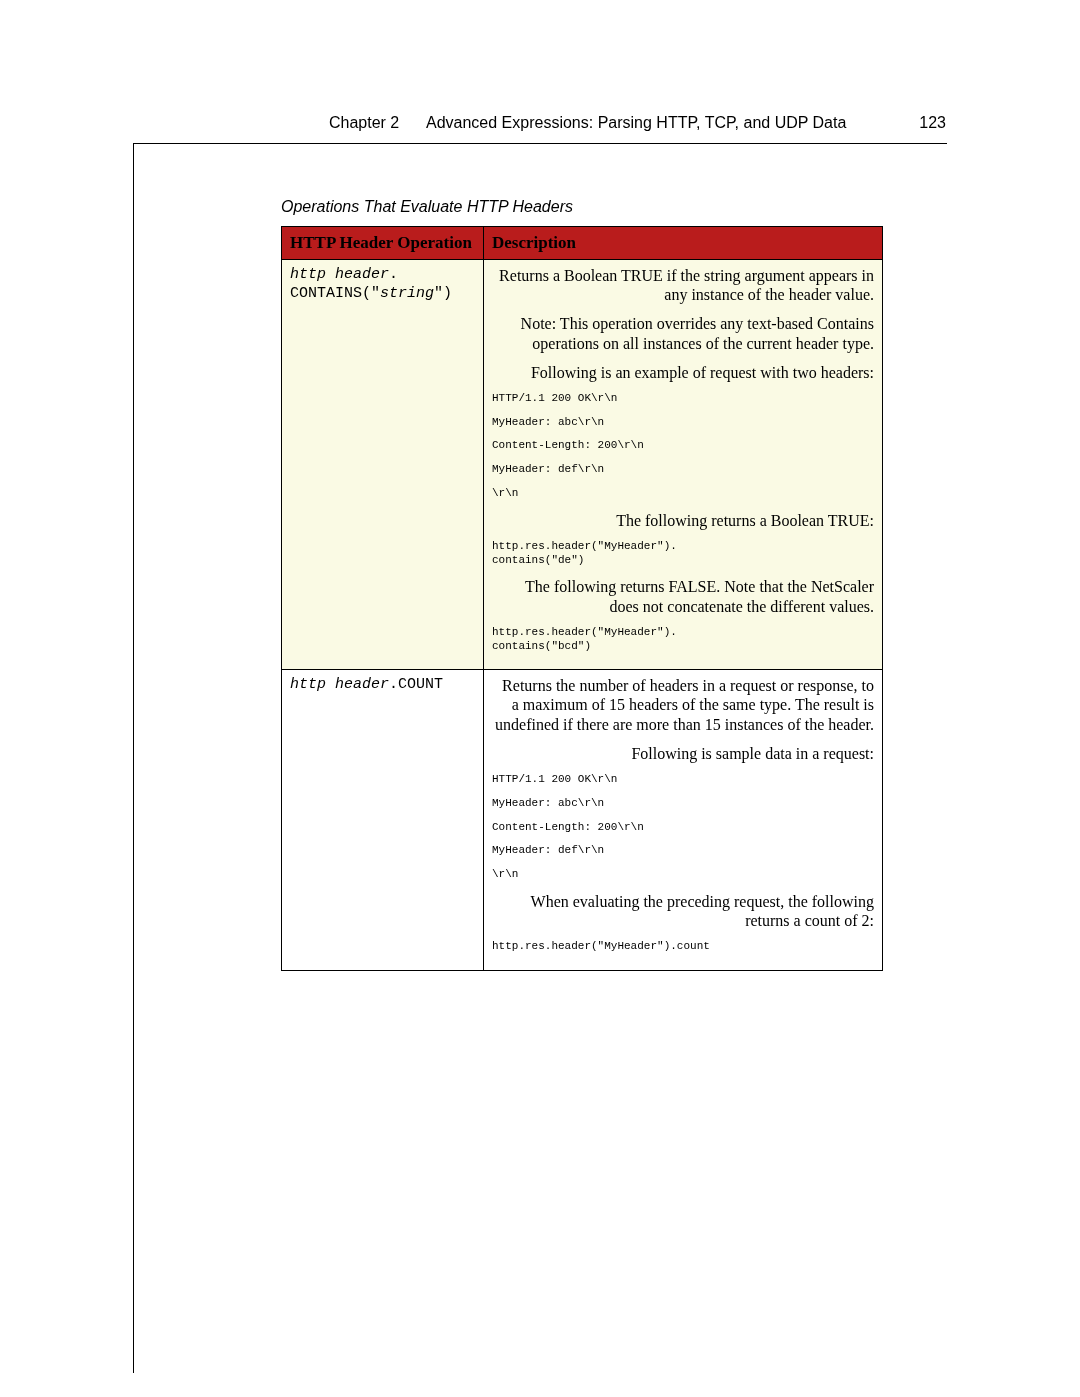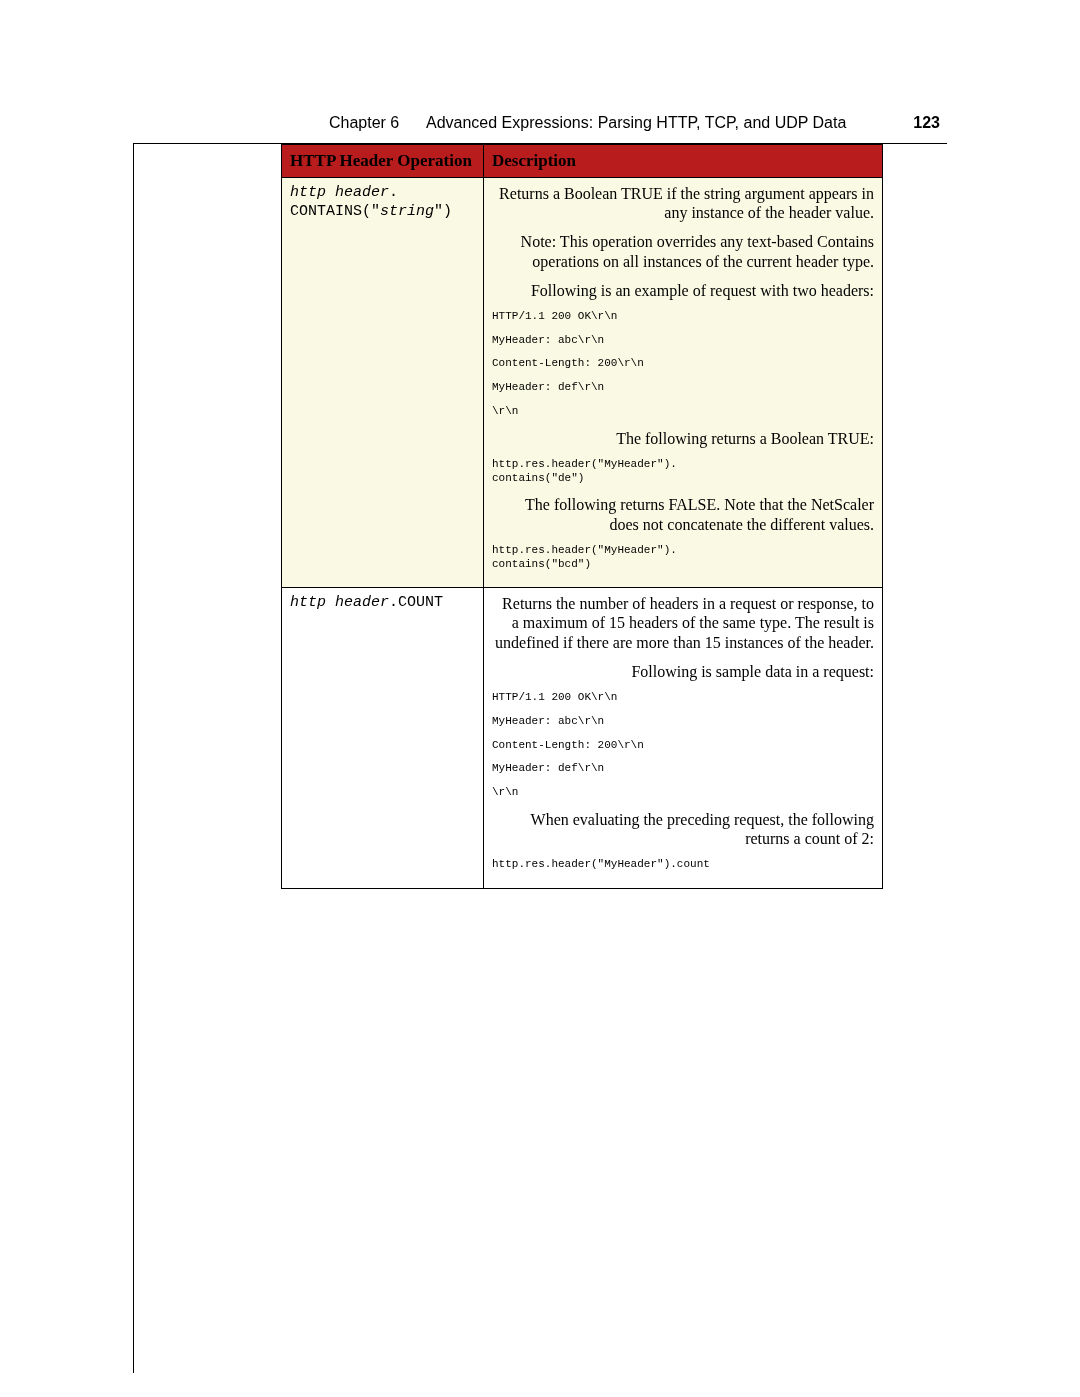--- a/index.html
+++ b/index.html
@@ -102,7 +102,7 @@
   <div class="content-frame">
 
     <div class="running-head">
-      <span class="chapter">Chapter 6</span>
+      <span class="chapter">Chapter 2</span>
       <span class="title">Advanced Expressions: Parsing HTTP, TCP, and UDP Data</span>
       <span class="pagenum">123</span>
     </div>

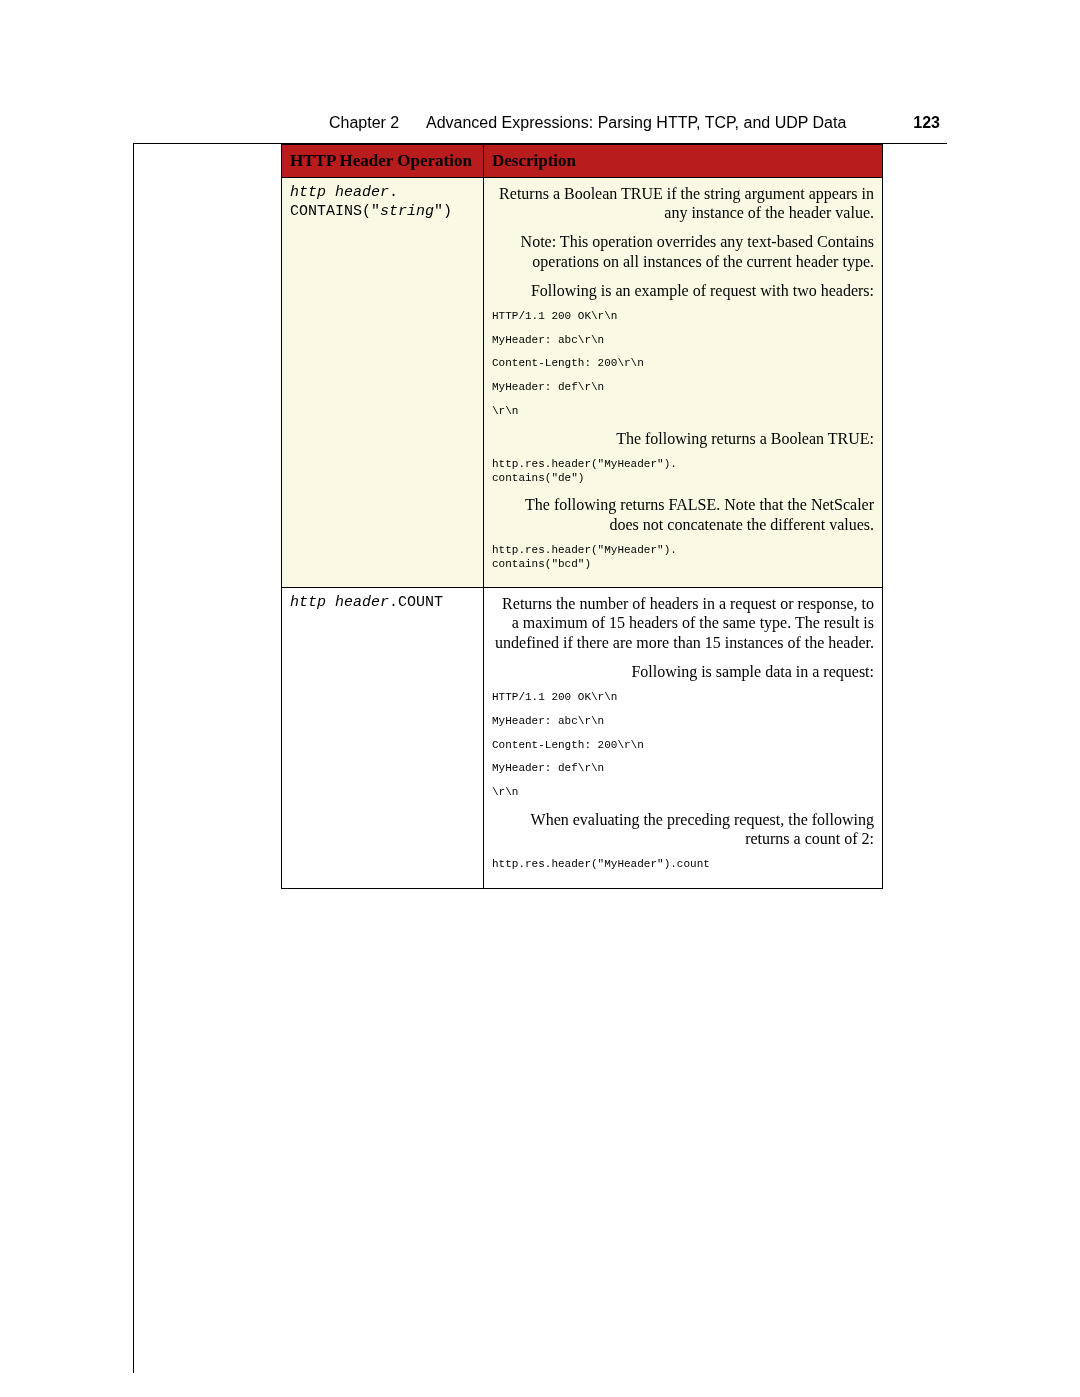--- a/index.html
+++ b/index.html
@@ -44,8 +44,7 @@
   }
   .running-head .pagenum {
     position: absolute;
-    right: 7px;
-    font-weight: bold;
+    right: 1px;
   }
   .table-caption {
     font-family: Arial, Helvetica, sans-serif;

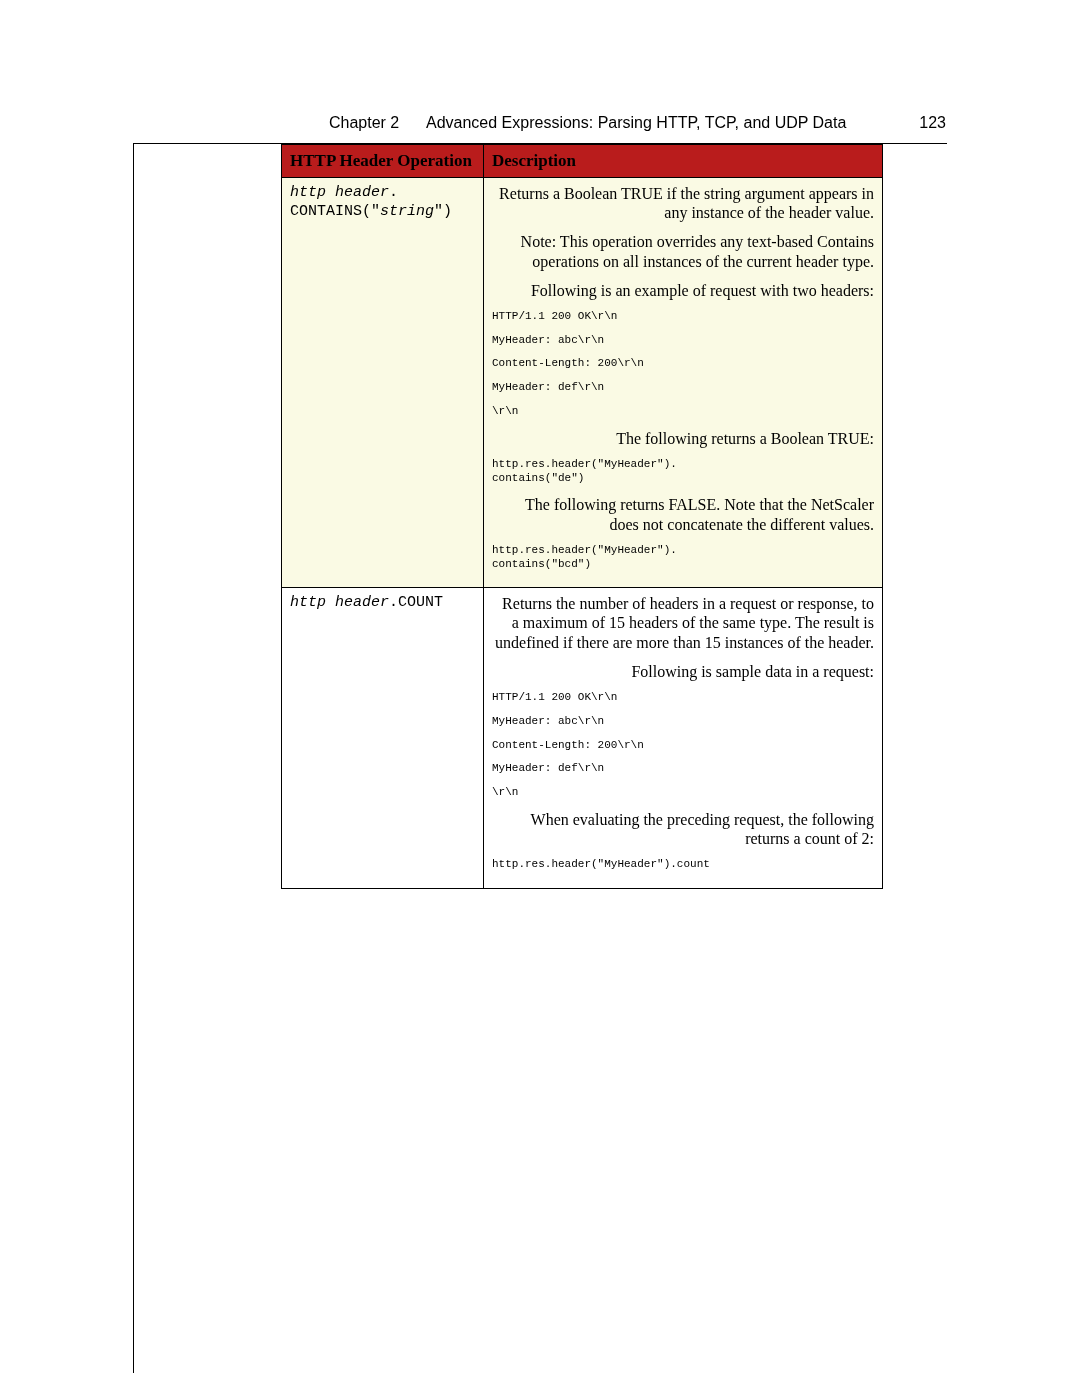--- a/index.html
+++ b/index.html
@@ -106,6 +106,7 @@
       <span class="pagenum">123</span>
     </div>
 
+    <div class="table-caption">Operations That Evaluate HTTP Headers</div>
 
     <table>
       <thead>

